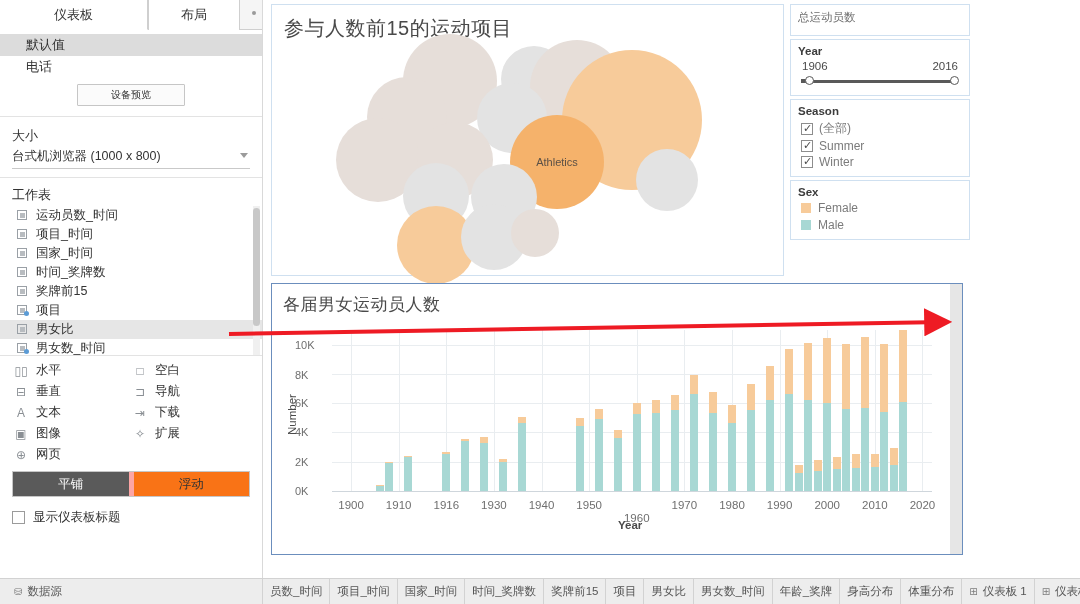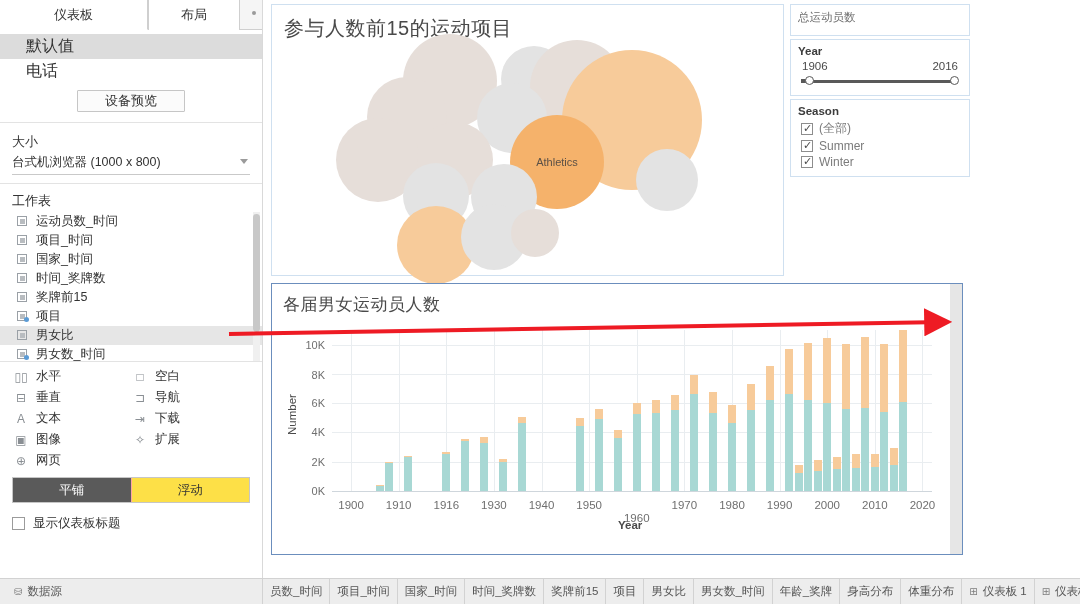--- a/index.html
+++ b/index.html
@@ -56,7 +56,7 @@
     margin: 4px 0 2px 0;
   }
   .lp-listitem {
-    font-size: 16px; color: #333;
+    font-size: 13px; color: #333;
     padding: 2px 0 2px 14px;
     margin: 0 -12px 0 -12px;
     padding-left: 26px;

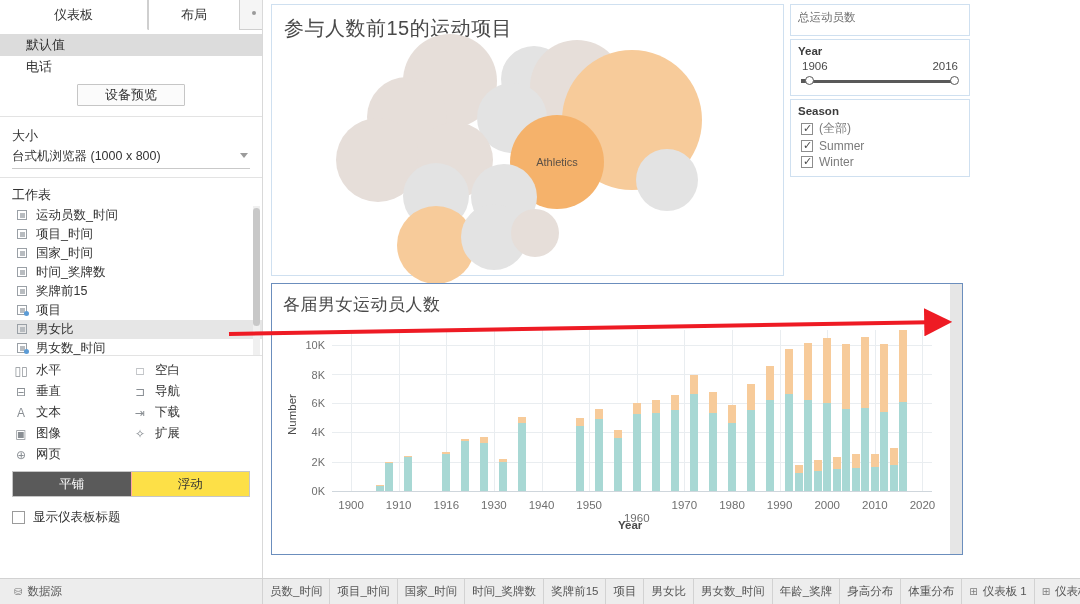--- a/index.html
+++ b/index.html
@@ -67,7 +67,7 @@
     display: block; margin: 6px auto 2px auto;
     width: 108px; height: 22px;
     border: 1px solid #c6c6c6; background: #fbfbfb;
-    font-size: 13px; color: #333;
+    font-size: 10px; color: #333;
     border-radius: 1px;
     cursor: pointer;
   }

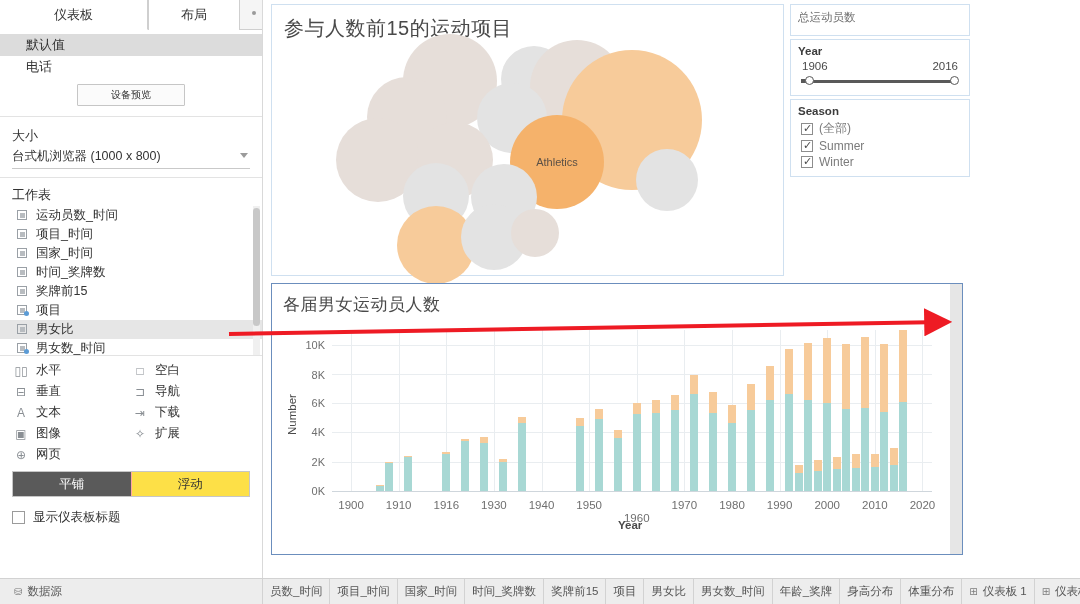--- a/index.html
+++ b/index.html
@@ -534,6 +534,19 @@
           </div>
       </div>
 
+      <div class="fbox">
+        <div class="fbox-title bold">Sex</div>
+        <div id="sex-items">
+            <div class="lg-row">
+              <span class="lg-sw" style="background: rgb(247, 203, 154);"></span>
+              <span class="lg-lab">Female</span>
+            </div>
+            <div class="lg-row">
+              <span class="lg-sw" style="background: rgb(168, 216, 212);"></span>
+              <span class="lg-lab">Male</span>
+            </div>
+          </div>
+      </div>
     </div>
 
     <div id="bar-panel">

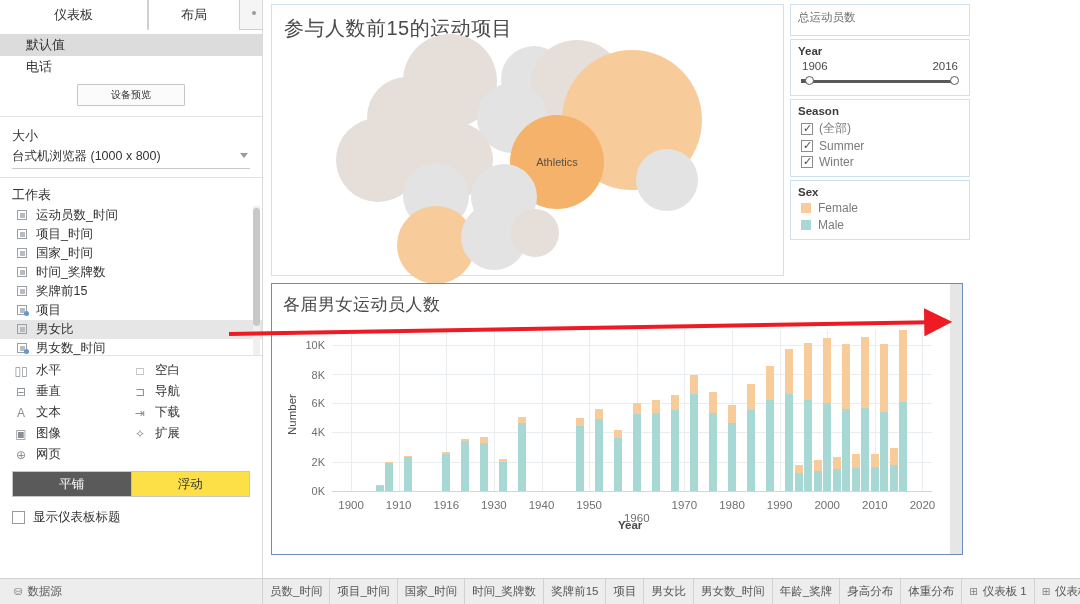--- a/index.html
+++ b/index.html
@@ -273,7 +273,7 @@
   .axis-ylab {
     position: absolute;
     font-size: 11px; color: #6f6f6f;
-    text-align: right;
+    text-align: left;
     transform: translateY(-50%);
     width: 30px;
   }

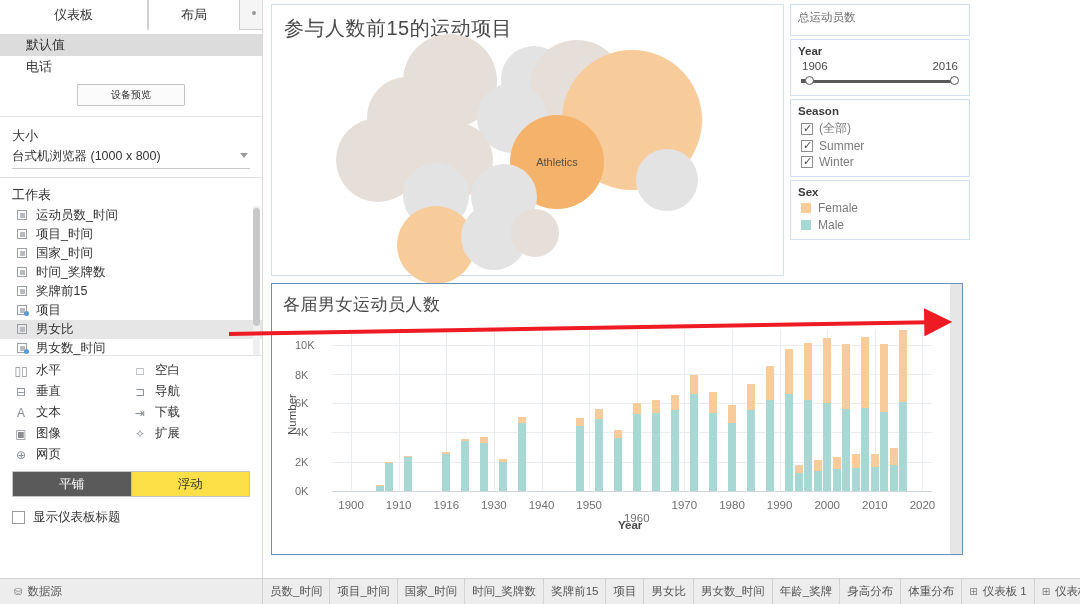--- a/index.html
+++ b/index.html
@@ -156,7 +156,7 @@
     font-size: 12.5px; cursor: pointer;
   }
   .tile-float .on { background: #5a5a5a; color: #fff; }
-  .tile-float .off { background: #fde047; color: #333; border-left: 1px solid #fca5a5;}
+  .tile-float .off { background: #f97316; color: #333; border-left: 5px solid #fca5a5;}
 
   .chk-row {
     display: flex; align-items: center;

